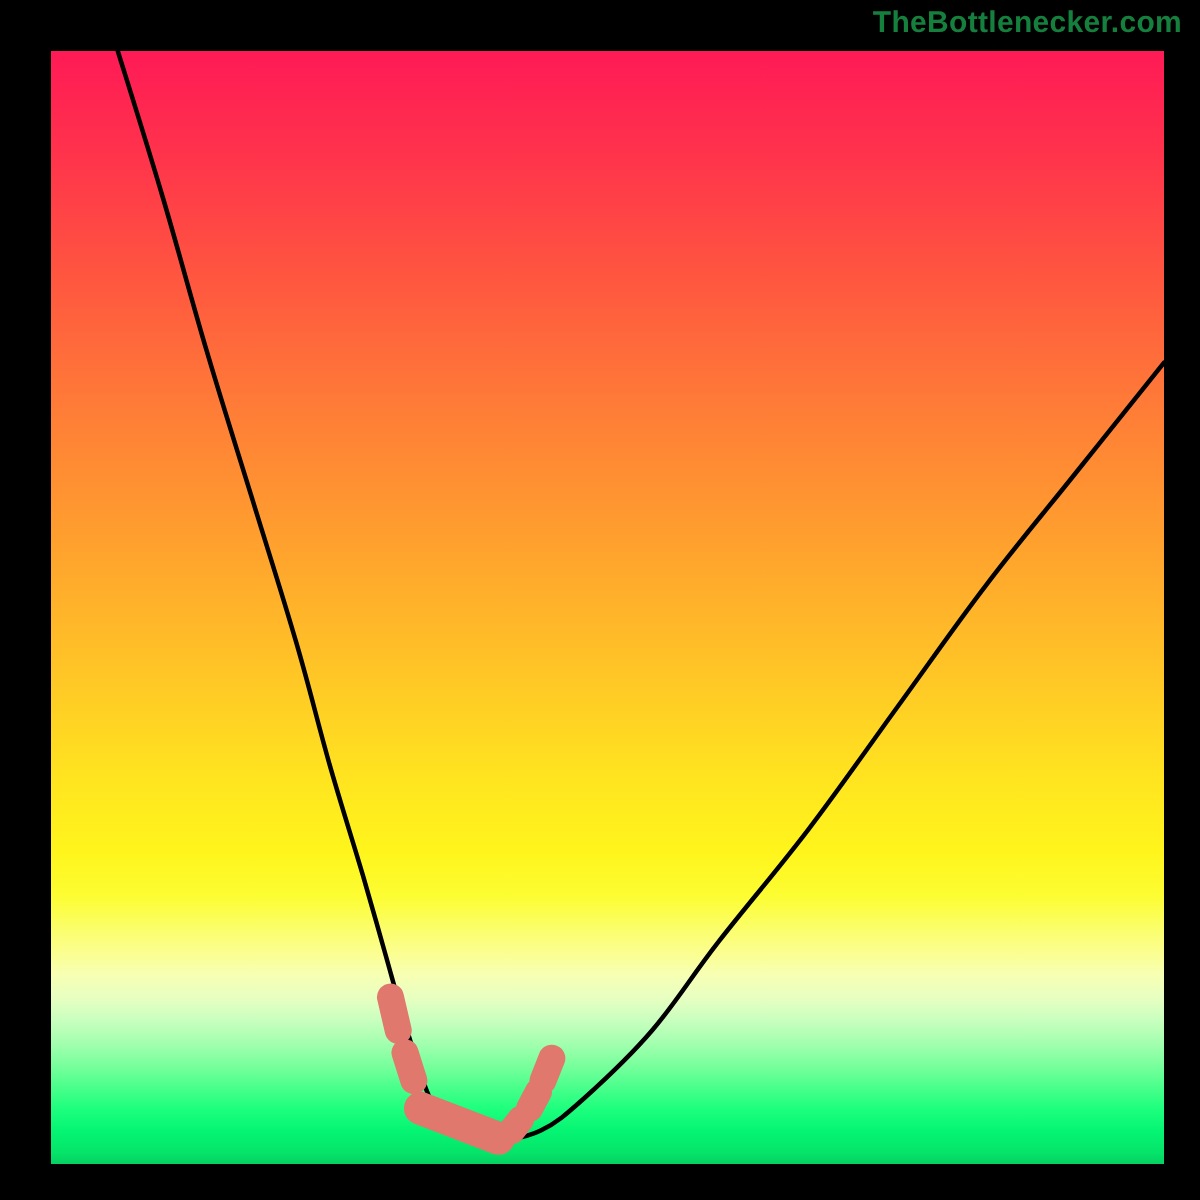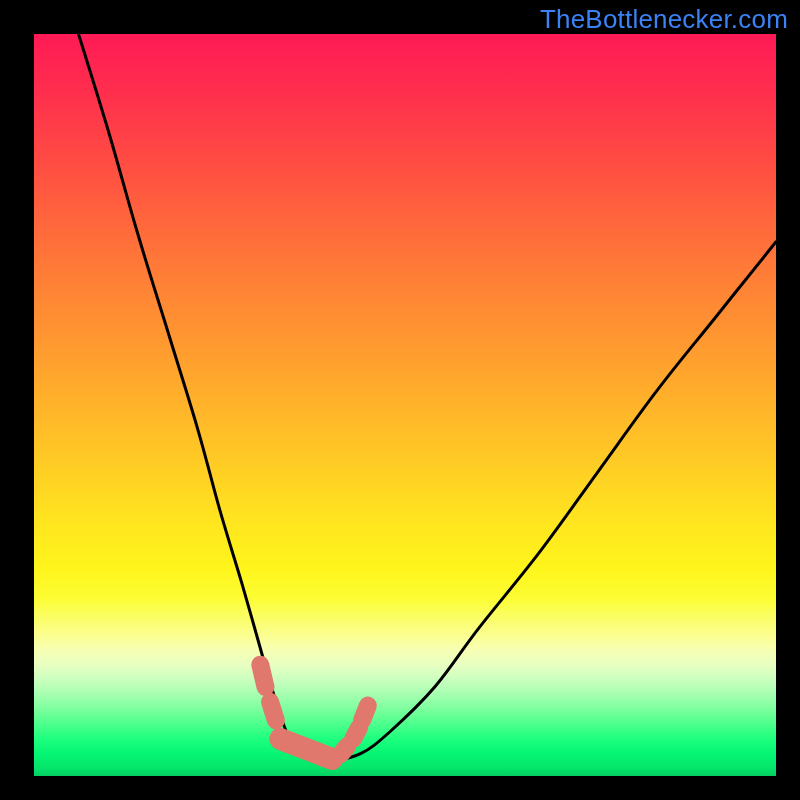--- a/index.html
+++ b/index.html
@@ -59,9 +59,9 @@
     position: absolute;
     top: 4px;
     right: 12px;
-    color: #3b82f6;
-    font-size: 26px;
-    font-weight: 400;
+    color: #15803d;
+    font-size: 20px;
+    font-weight: 700;
     letter-spacing: 0.2px;
   }
   svg.curves {

